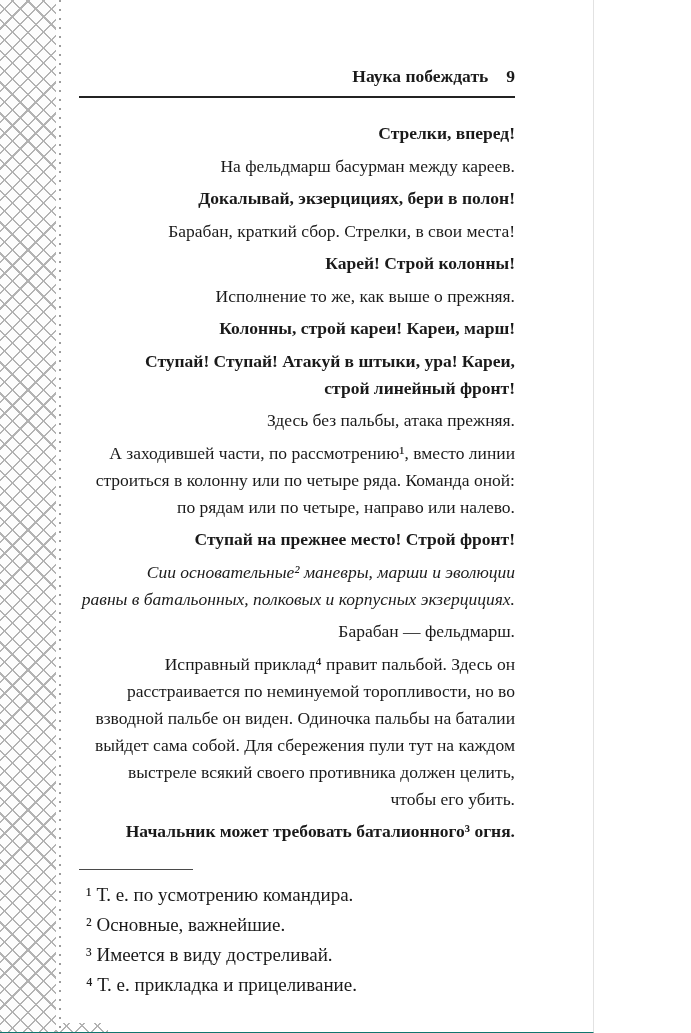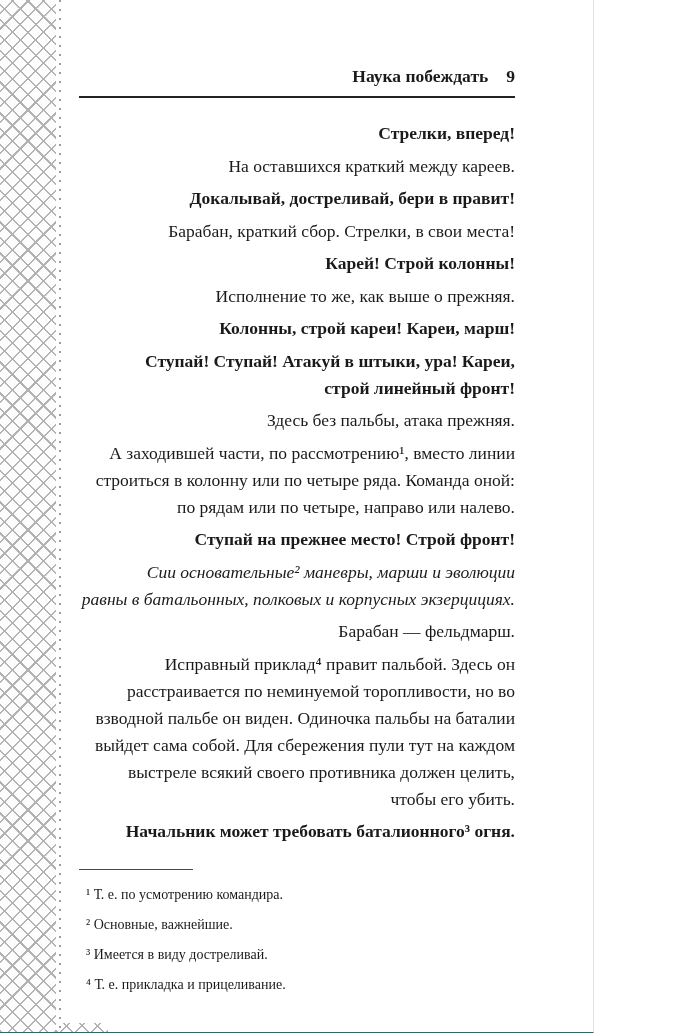--- a/index.html
+++ b/index.html
@@ -111,7 +111,7 @@
 
     <div class="body-text">
         <p class="para command">Стрелки, вперед!</p>
-        <p class="para plain">На оставшихся краткий между кареев.</p>
+        <p class="para plain">На фельдмарш басурман между кареев.</p>
         <p class="para command">Докалывай, достреливай, бери в правит!</p>
         <p class="para plain">Барабан, краткий сбор. Стрелки, в свои места!</p>
         <p class="para command">Карей! Строй колонны!</p>

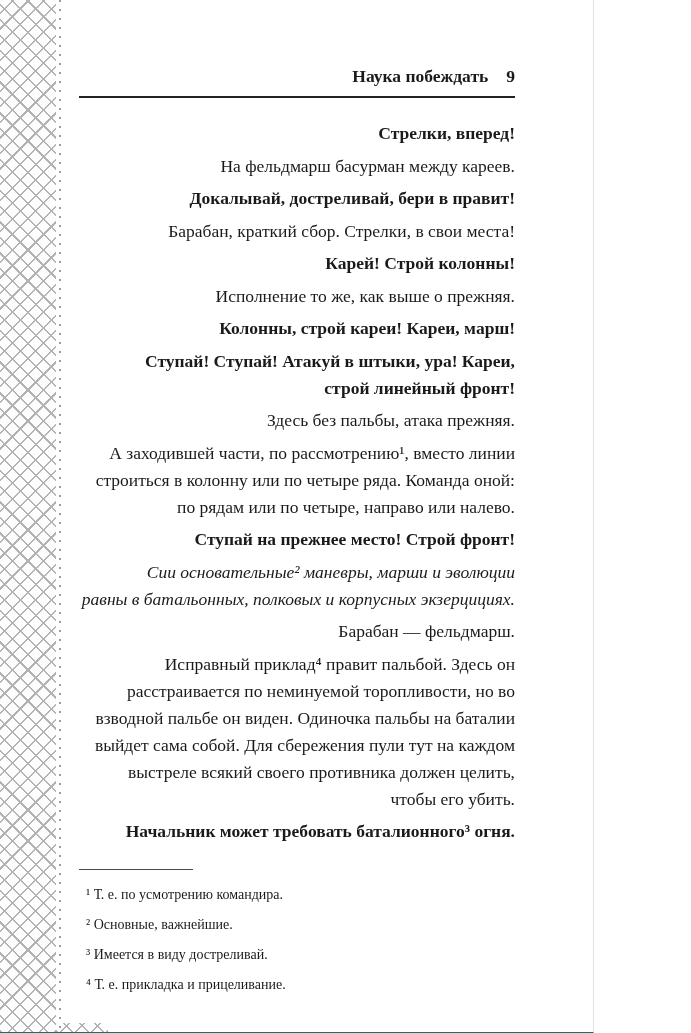--- a/index.html
+++ b/index.html
@@ -112,7 +112,7 @@
     <div class="body-text">
         <p class="para command">Стрелки, вперед!</p>
         <p class="para plain">На фельдмарш басурман между кареев.</p>
-        <p class="para command">Докалывай, достреливай, бери в правит!</p>
+        <p class="para command">Докалывай, экзерцициях, бери в полон!</p>
         <p class="para plain">Барабан, краткий сбор. Стрелки, в свои места!</p>
         <p class="para command">Карей! Строй колонны!</p>
         <p class="para plain">Исполнение то же, как выше о прежняя.</p>

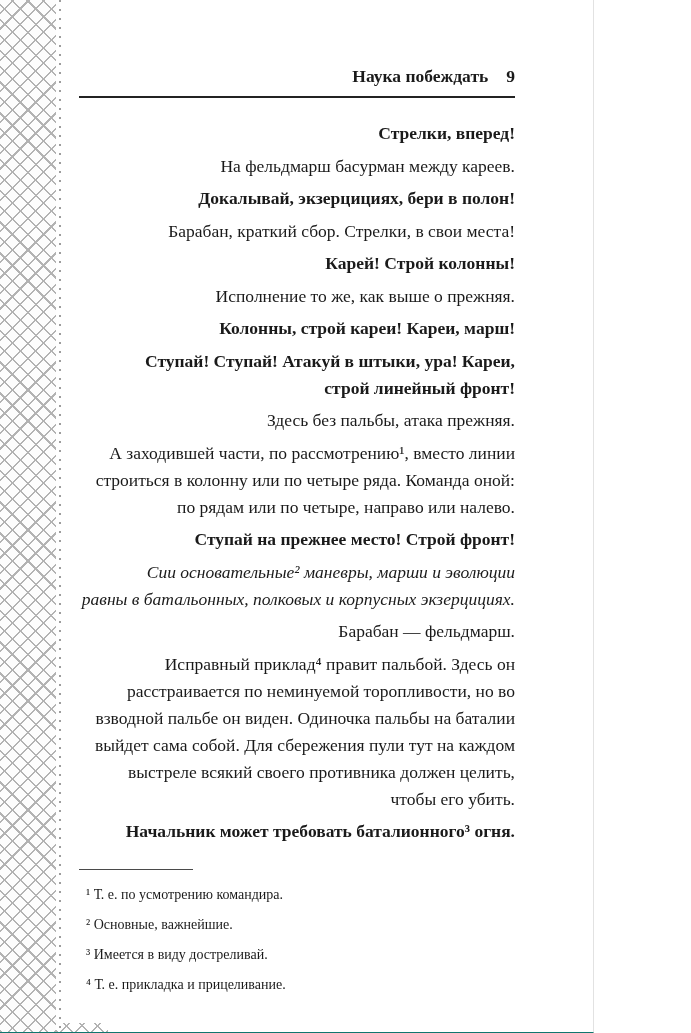--- a/index.html
+++ b/index.html
@@ -89,7 +89,7 @@
     margin: 0 0 15px 0;
   }
   .footnote {
-    font-size: 14px;
+    font-size: 19px;
     line-height: 20px;
     margin: 0 0 10px 7px;
   }

